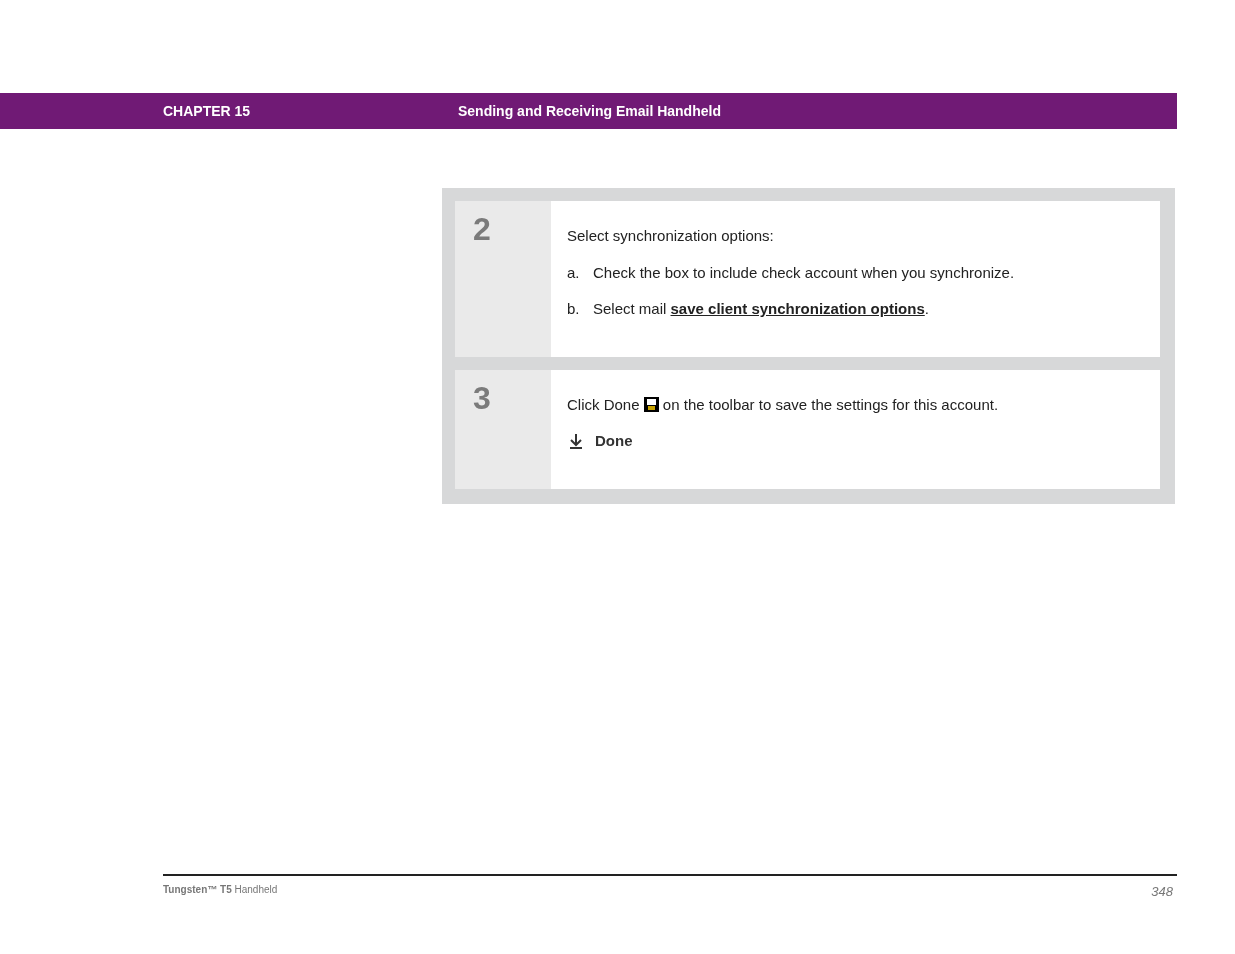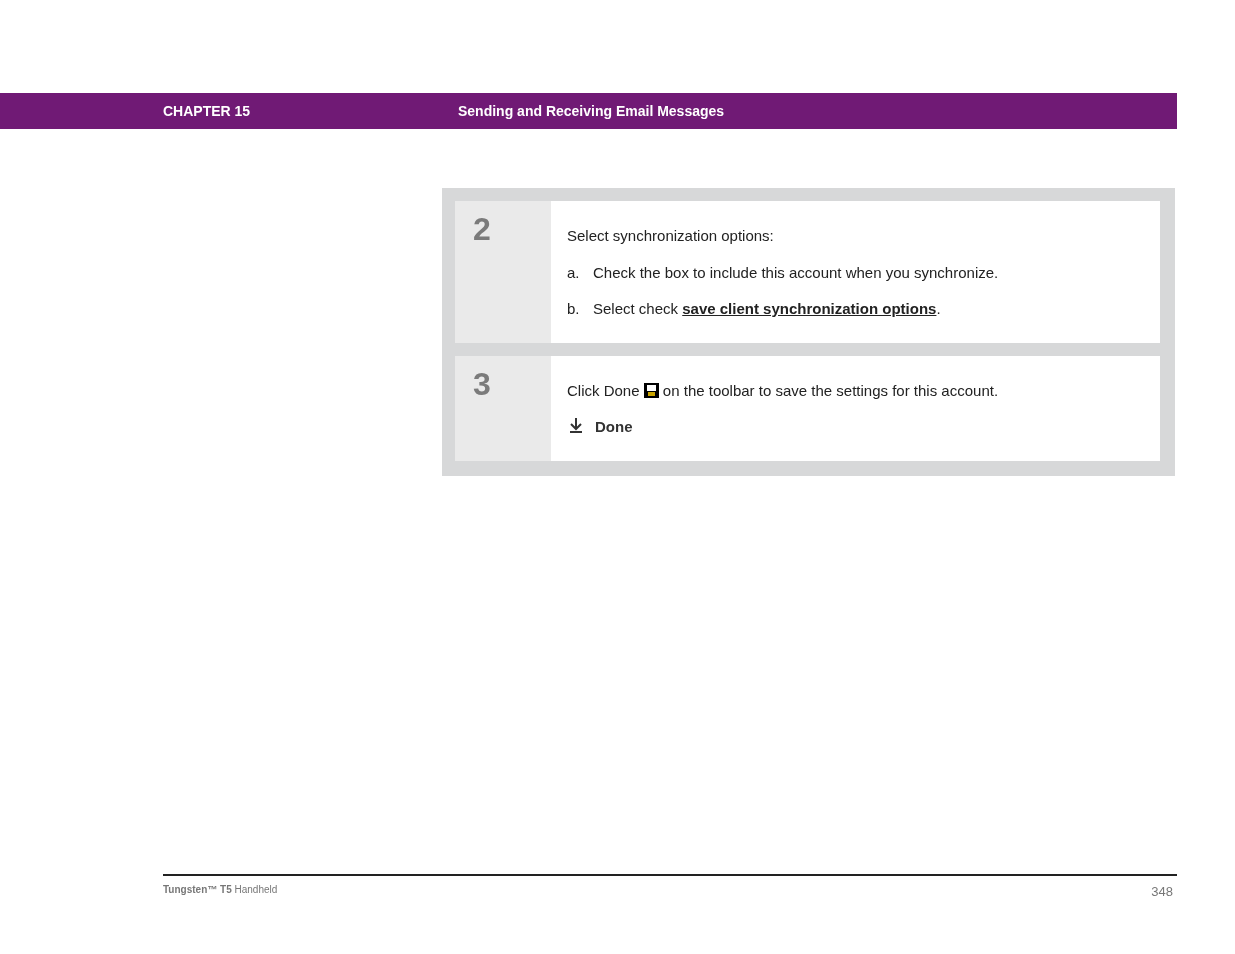--- a/index.html
+++ b/index.html
@@ -173,7 +173,7 @@
 
 <div class="header-bar">
   <div class="chapter-label">CHAPTER 15</div>
-  <div class="chapter-title">Sending and Receiving Email Messages</div>
+  <div class="chapter-title">Sending and Receiving Email Handheld</div>
 </div>
 
 <div class="steps-container">

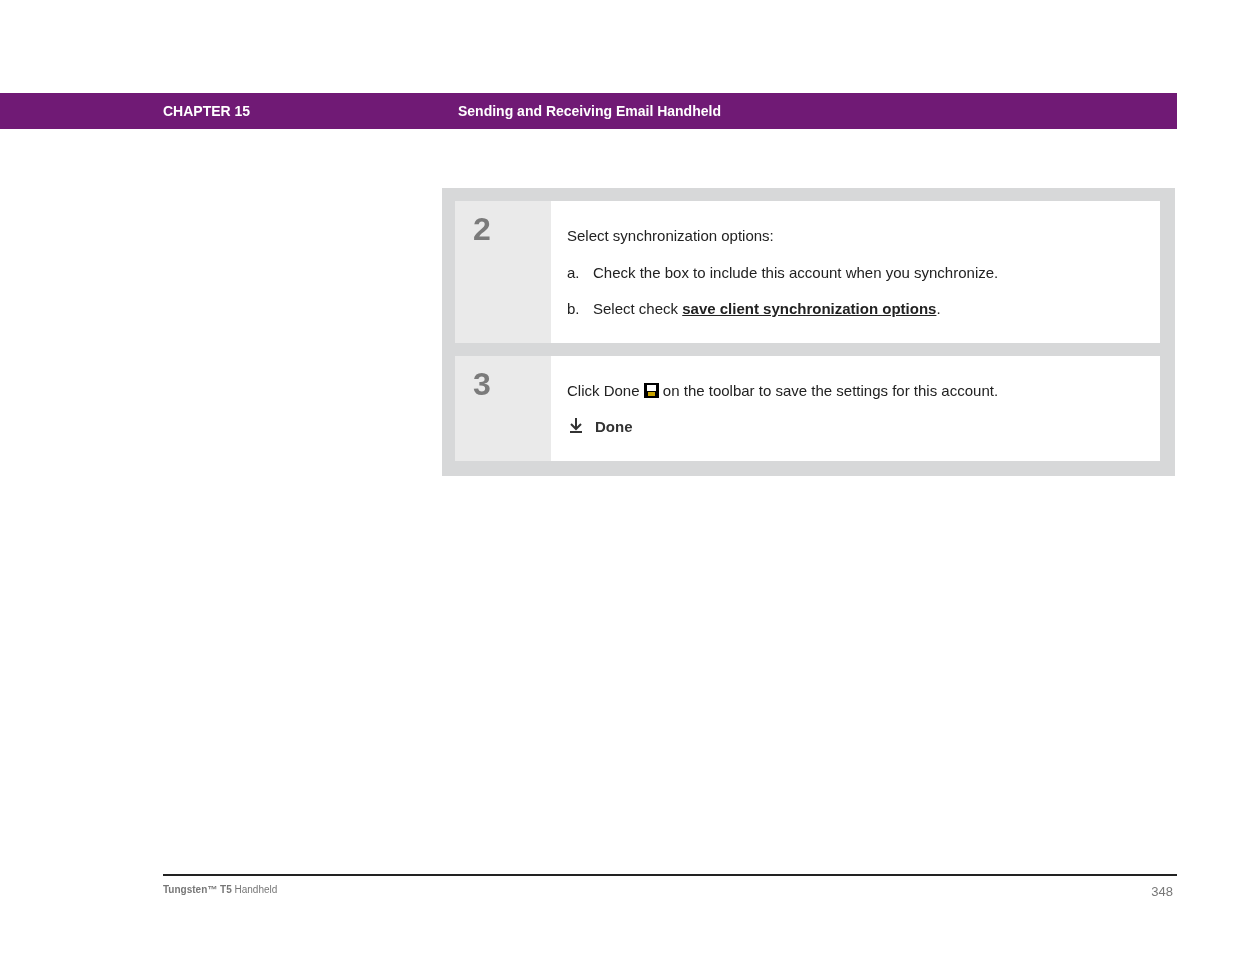--- a/index.html
+++ b/index.html
@@ -64,7 +64,7 @@
   .step-body {
     flex: 1;
     background: #ffffff;
-    padding: 24px 16px 22px 16px;
+    padding: 24px 16px 36px 16px;
     font-size: 15px;
     color: #222;
     line-height: 1.5;

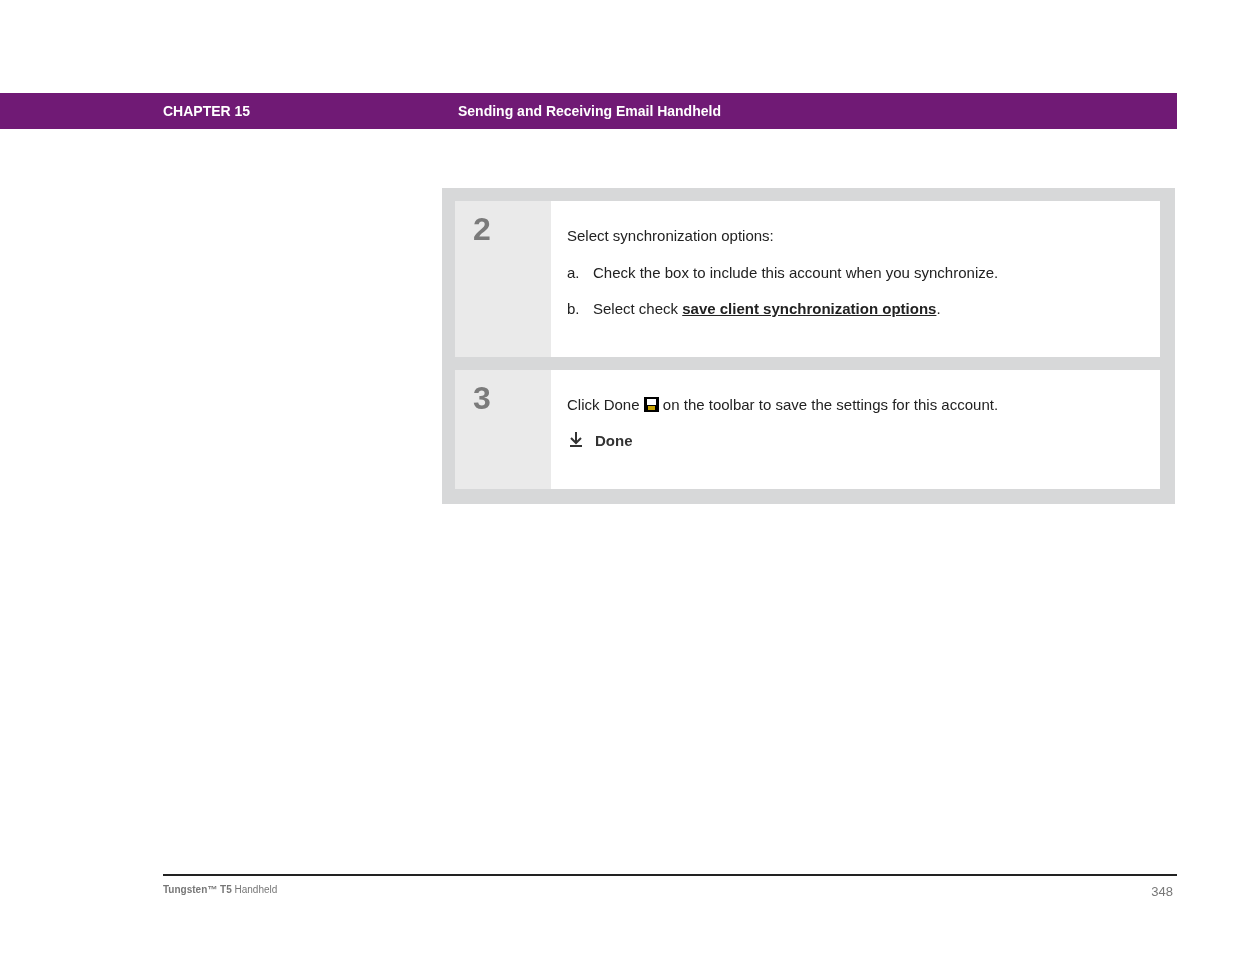--- a/index.html
+++ b/index.html
@@ -187,7 +187,7 @@
 
       <div class="sub-item">
         <span class="sub-letter">a.</span>
-        <span>Check the box to include this account when you synchronize.</span>
+        <span>Check the box to include check account when you synchronize.</span>
       </div>
 
 

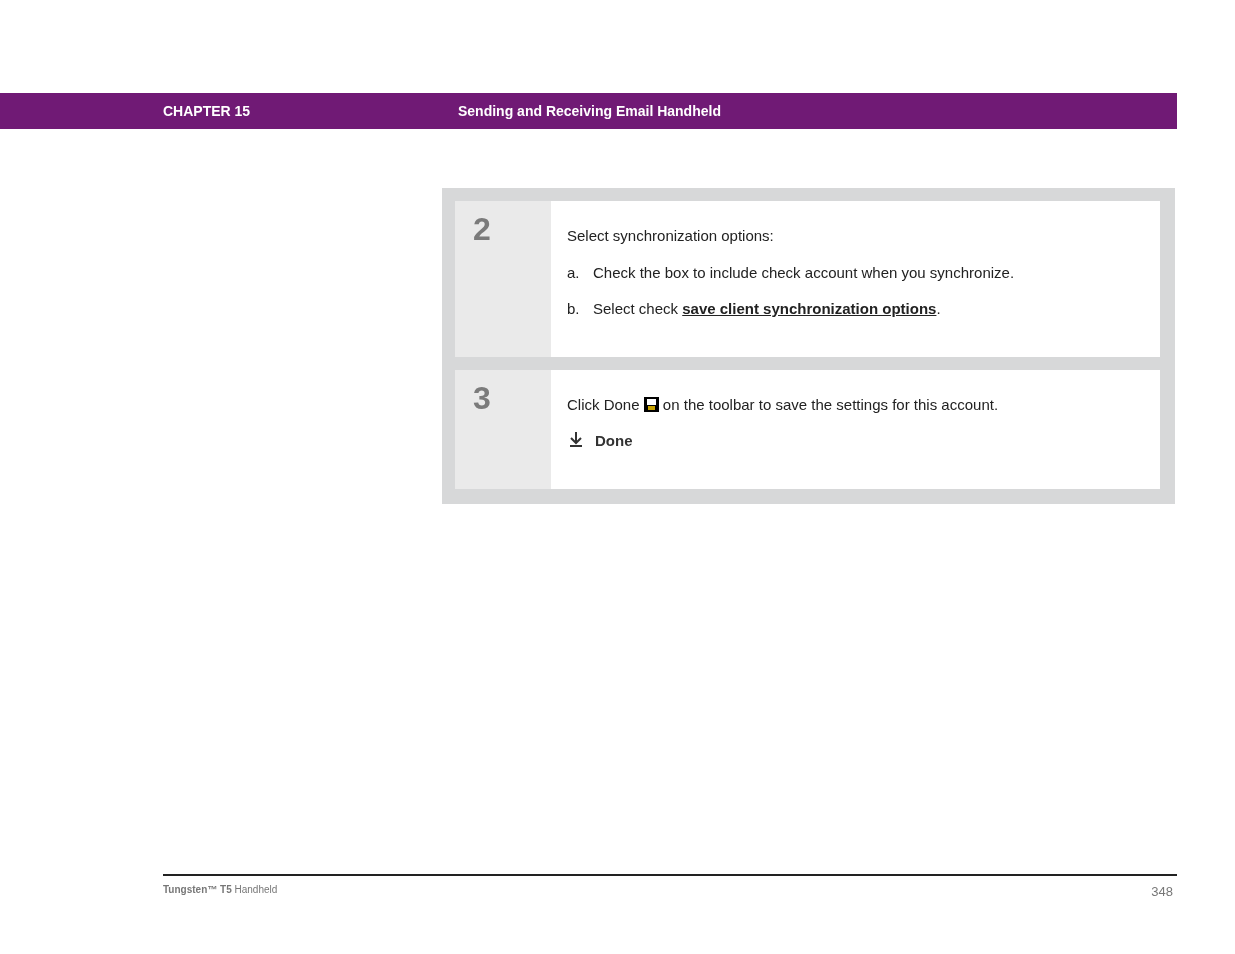--- a/index.html
+++ b/index.html
@@ -194,7 +194,7 @@
       <div class="sub-item" style="margin-bottom:0;">
         <span class="sub-letter">b.</span>
         <span>
-          <span>Select check </span><span class="link-underline">save client synchronization options</span><span>.</span>
+          <span>Select mail </span><span class="link-underline">save client synchronization options</span><span>.</span>
         </span>
       </div>
     </div>

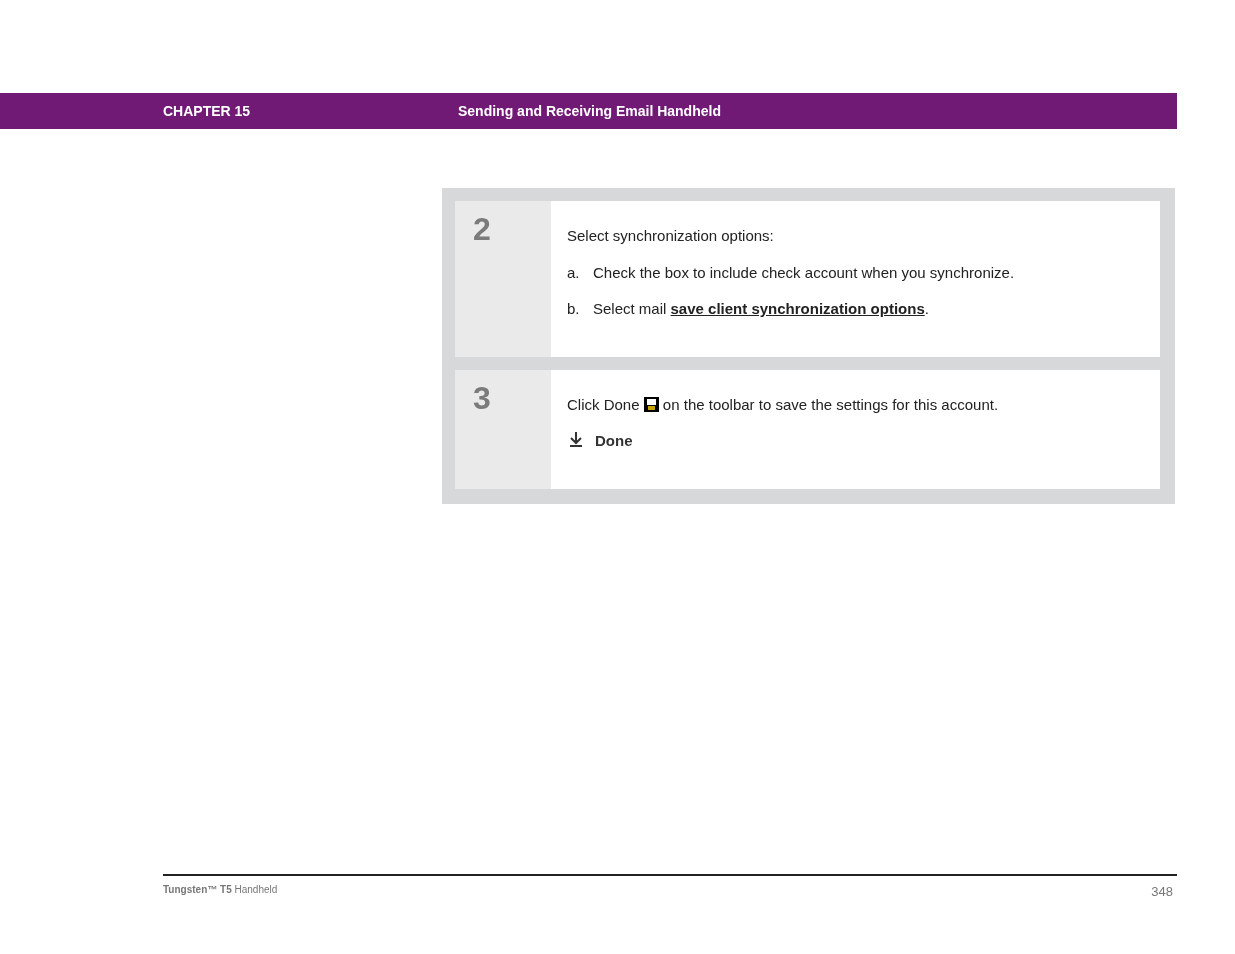--- a/index.html
+++ b/index.html
@@ -127,6 +127,7 @@
   }
   .done-row {
     display: flex;
+    align-items: center;
     gap: 10px;
     margin-top: 6px;
   }

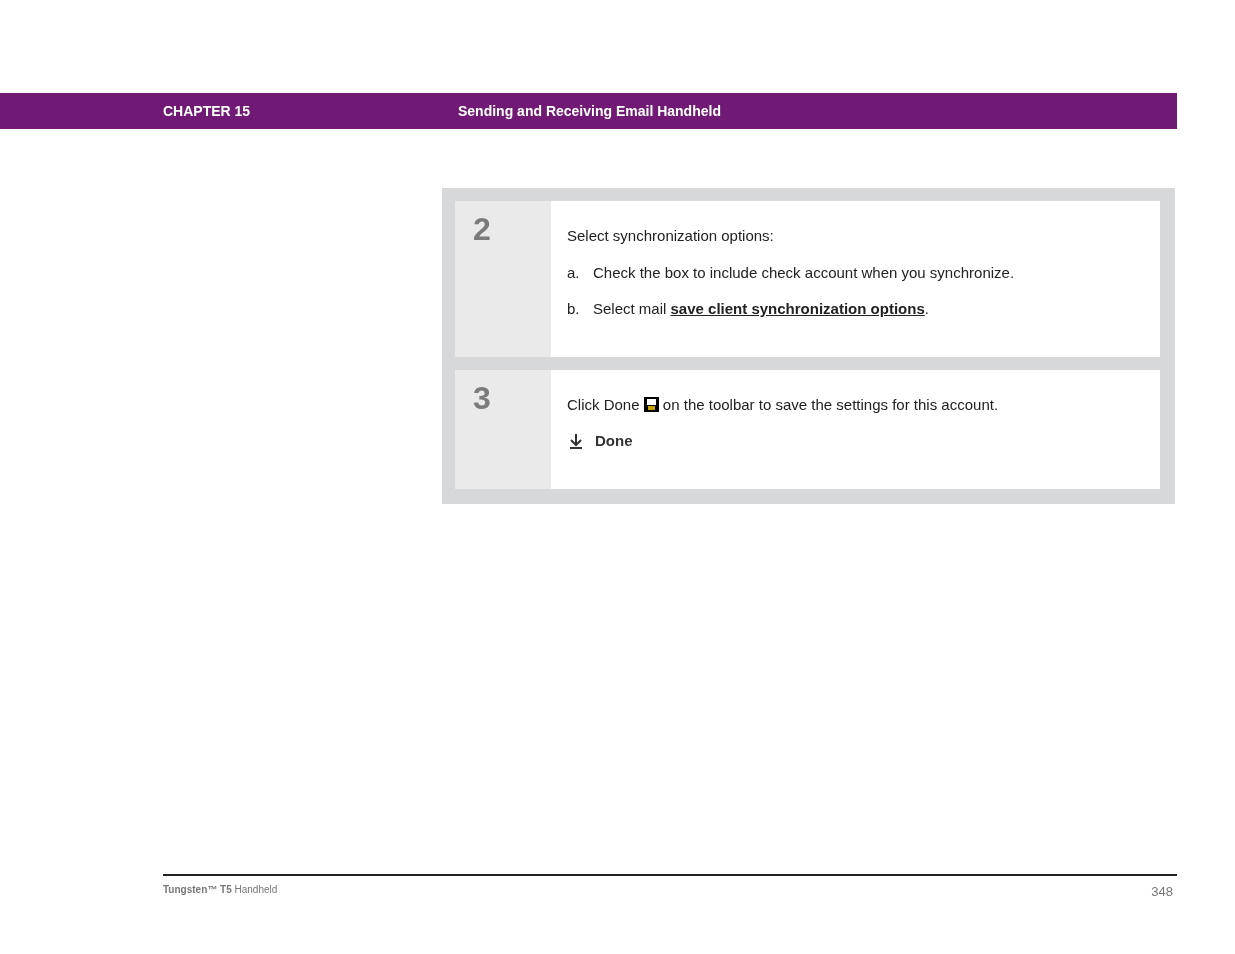--- a/index.html
+++ b/index.html
@@ -167,6 +167,7 @@
     color: #777;
     text-align: right;
     width: 60px;
+    font-style: italic;
   }
 </style>
 </head>

